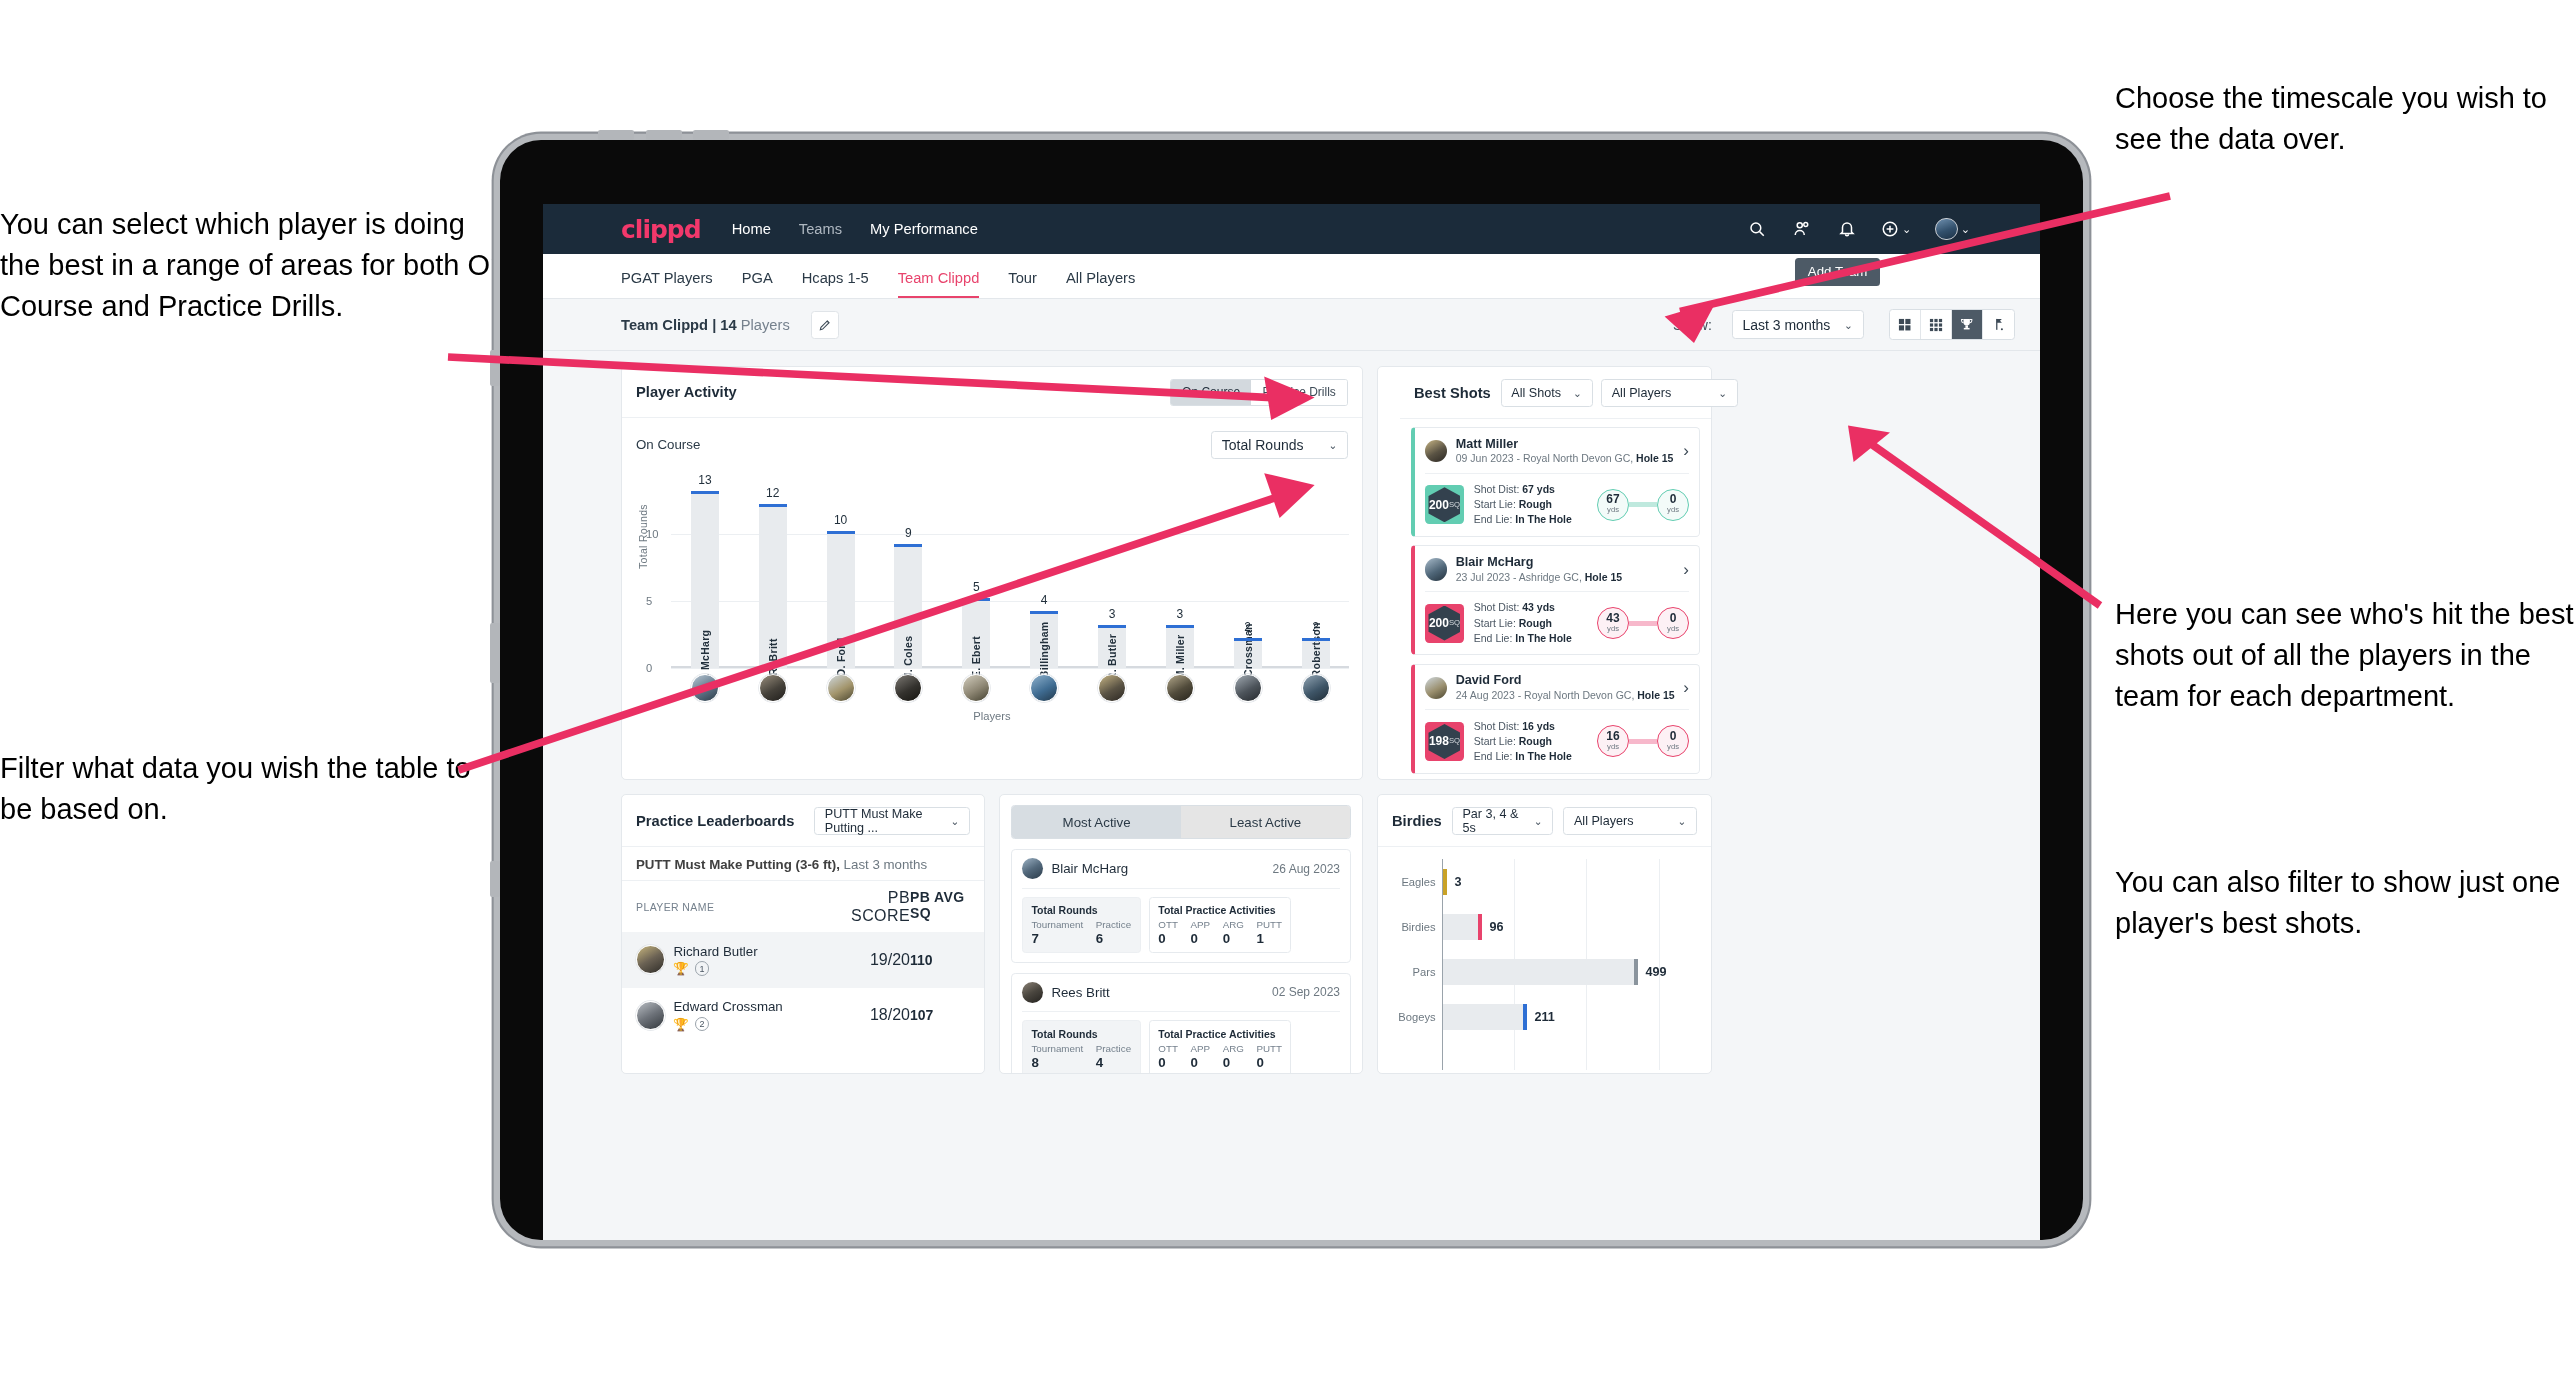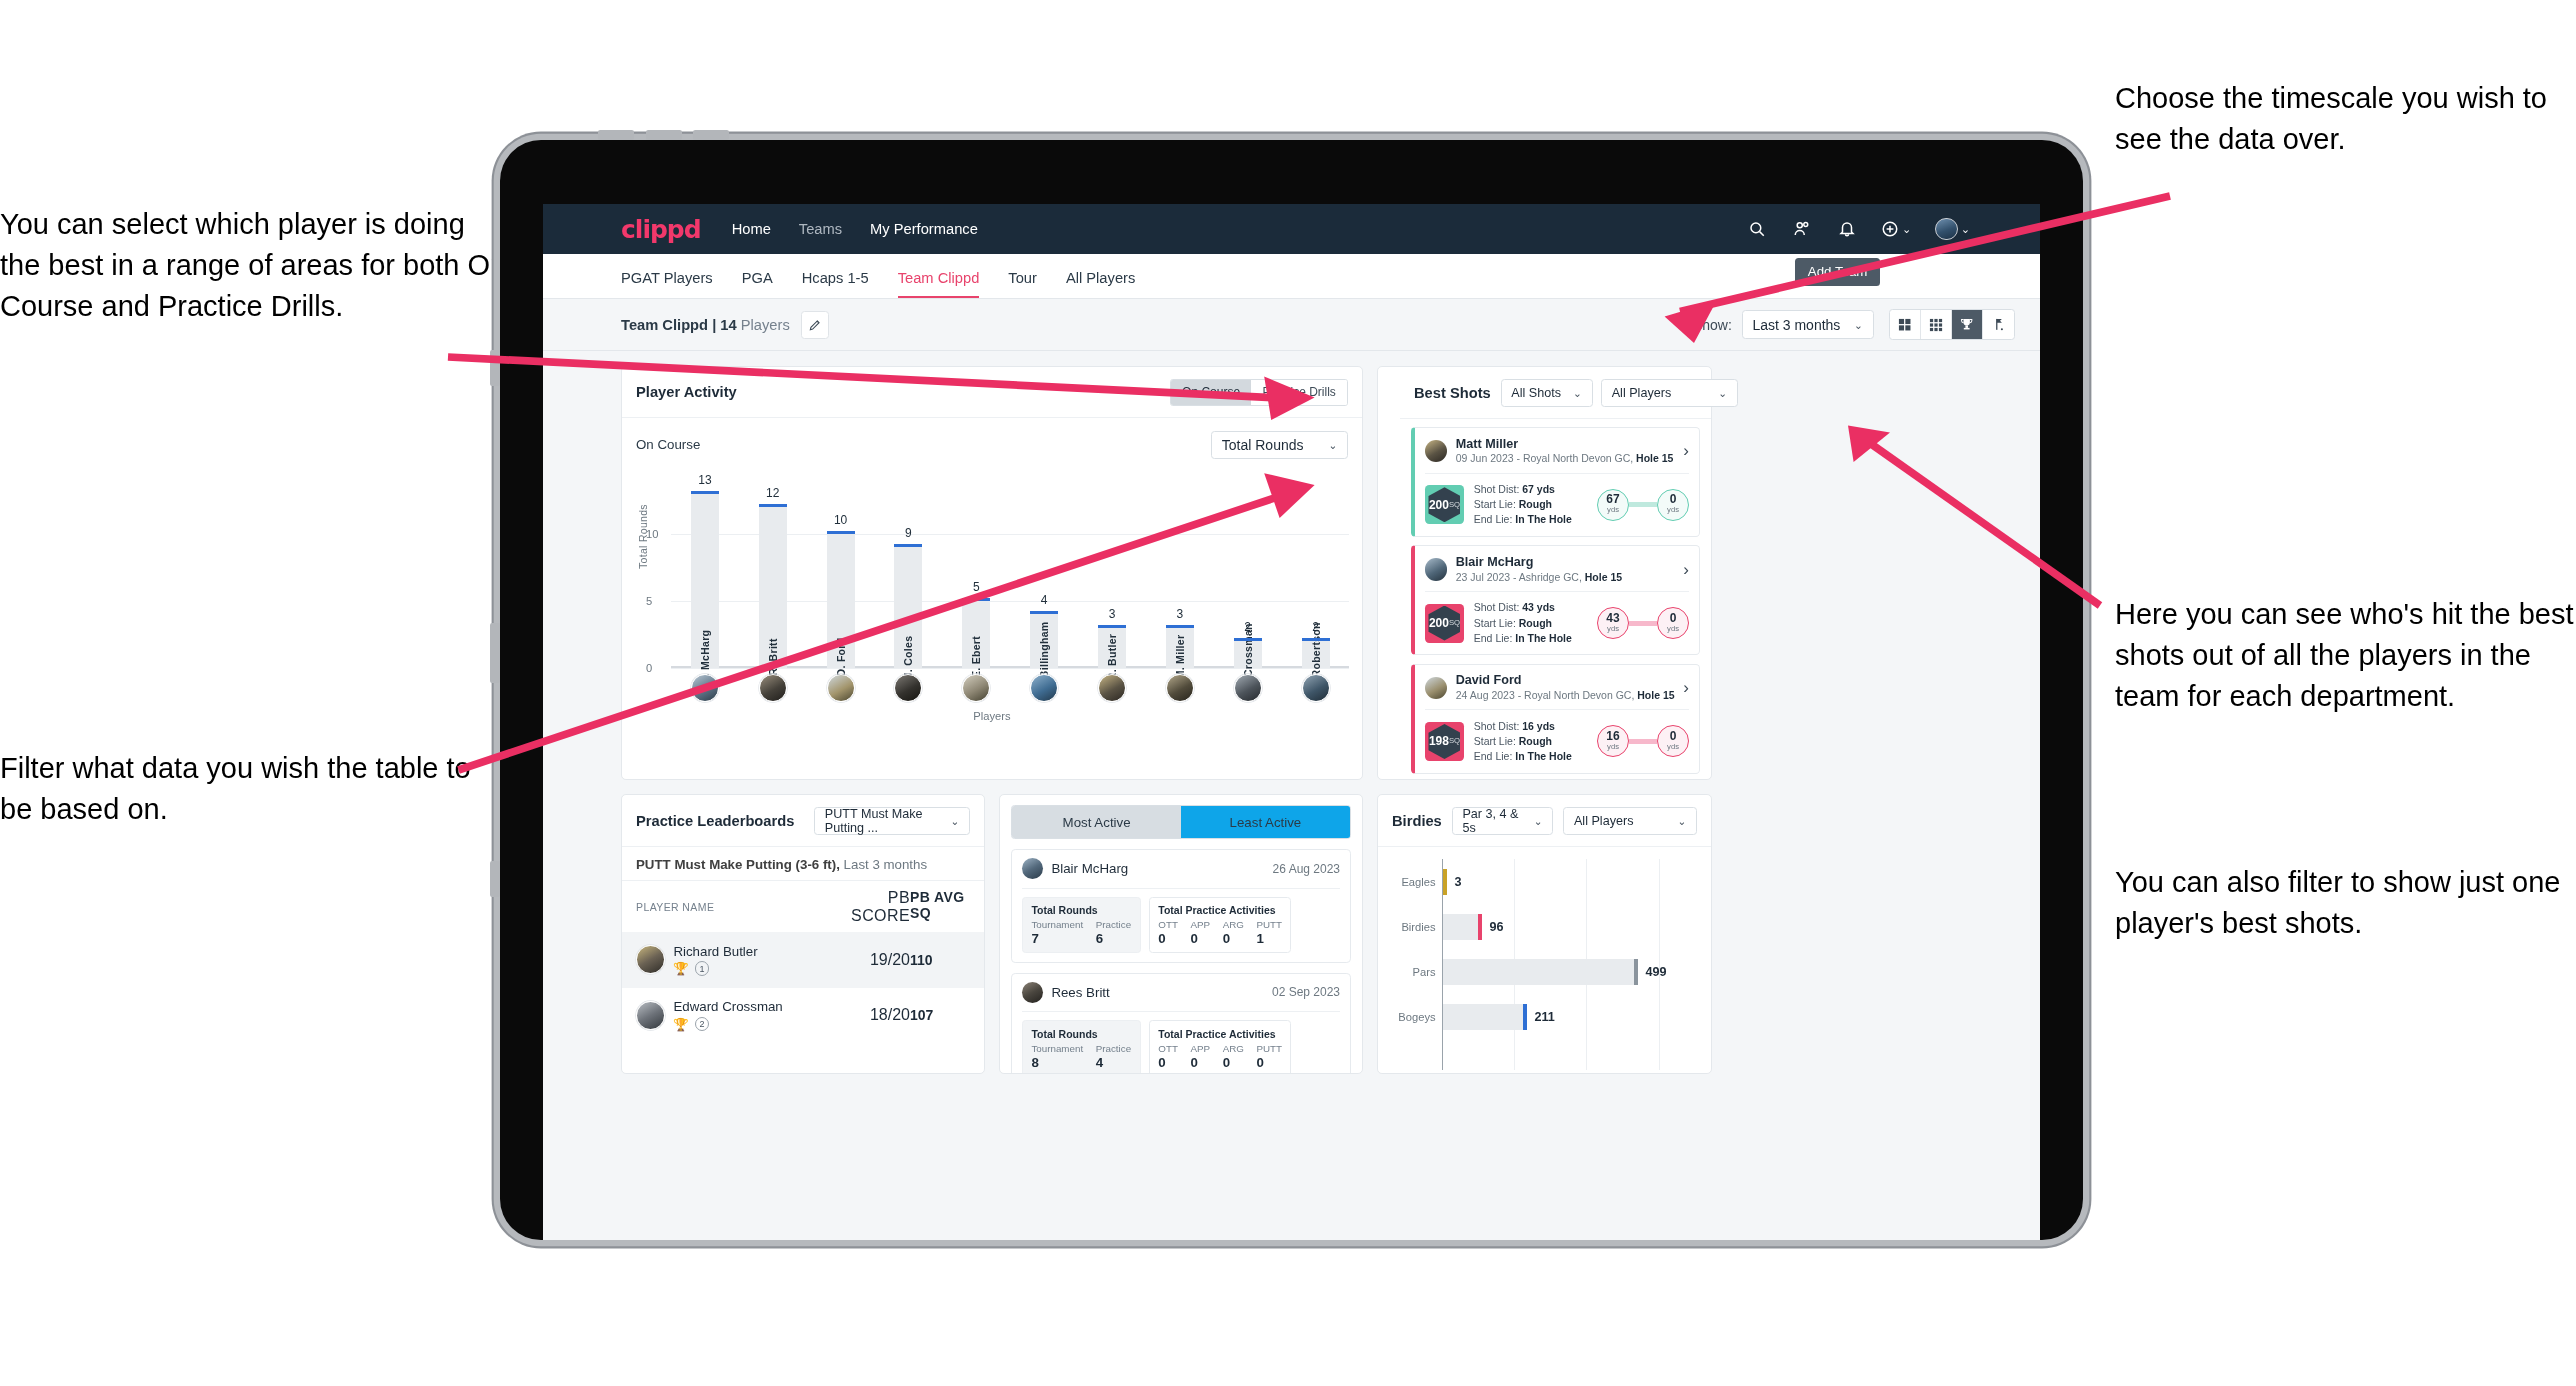--- a/index.html
+++ b/index.html
@@ -95,7 +95,7 @@
   
   #subhdr {
     height: 52px; background:#f4f6f8; display:flex; align-items:center;
-    padding: 0 25px 0 78px; border-bottom:0.7px solid #e3e7eb;
+    padding: 0 25px 0 78px; border-bottom:0.7px solid #e3e7eb;gap:10px;
   }
   .teamtitle { font-size: 14.7px; color:#2b3a47; }
   .teamtitle b { font-weight:700; }

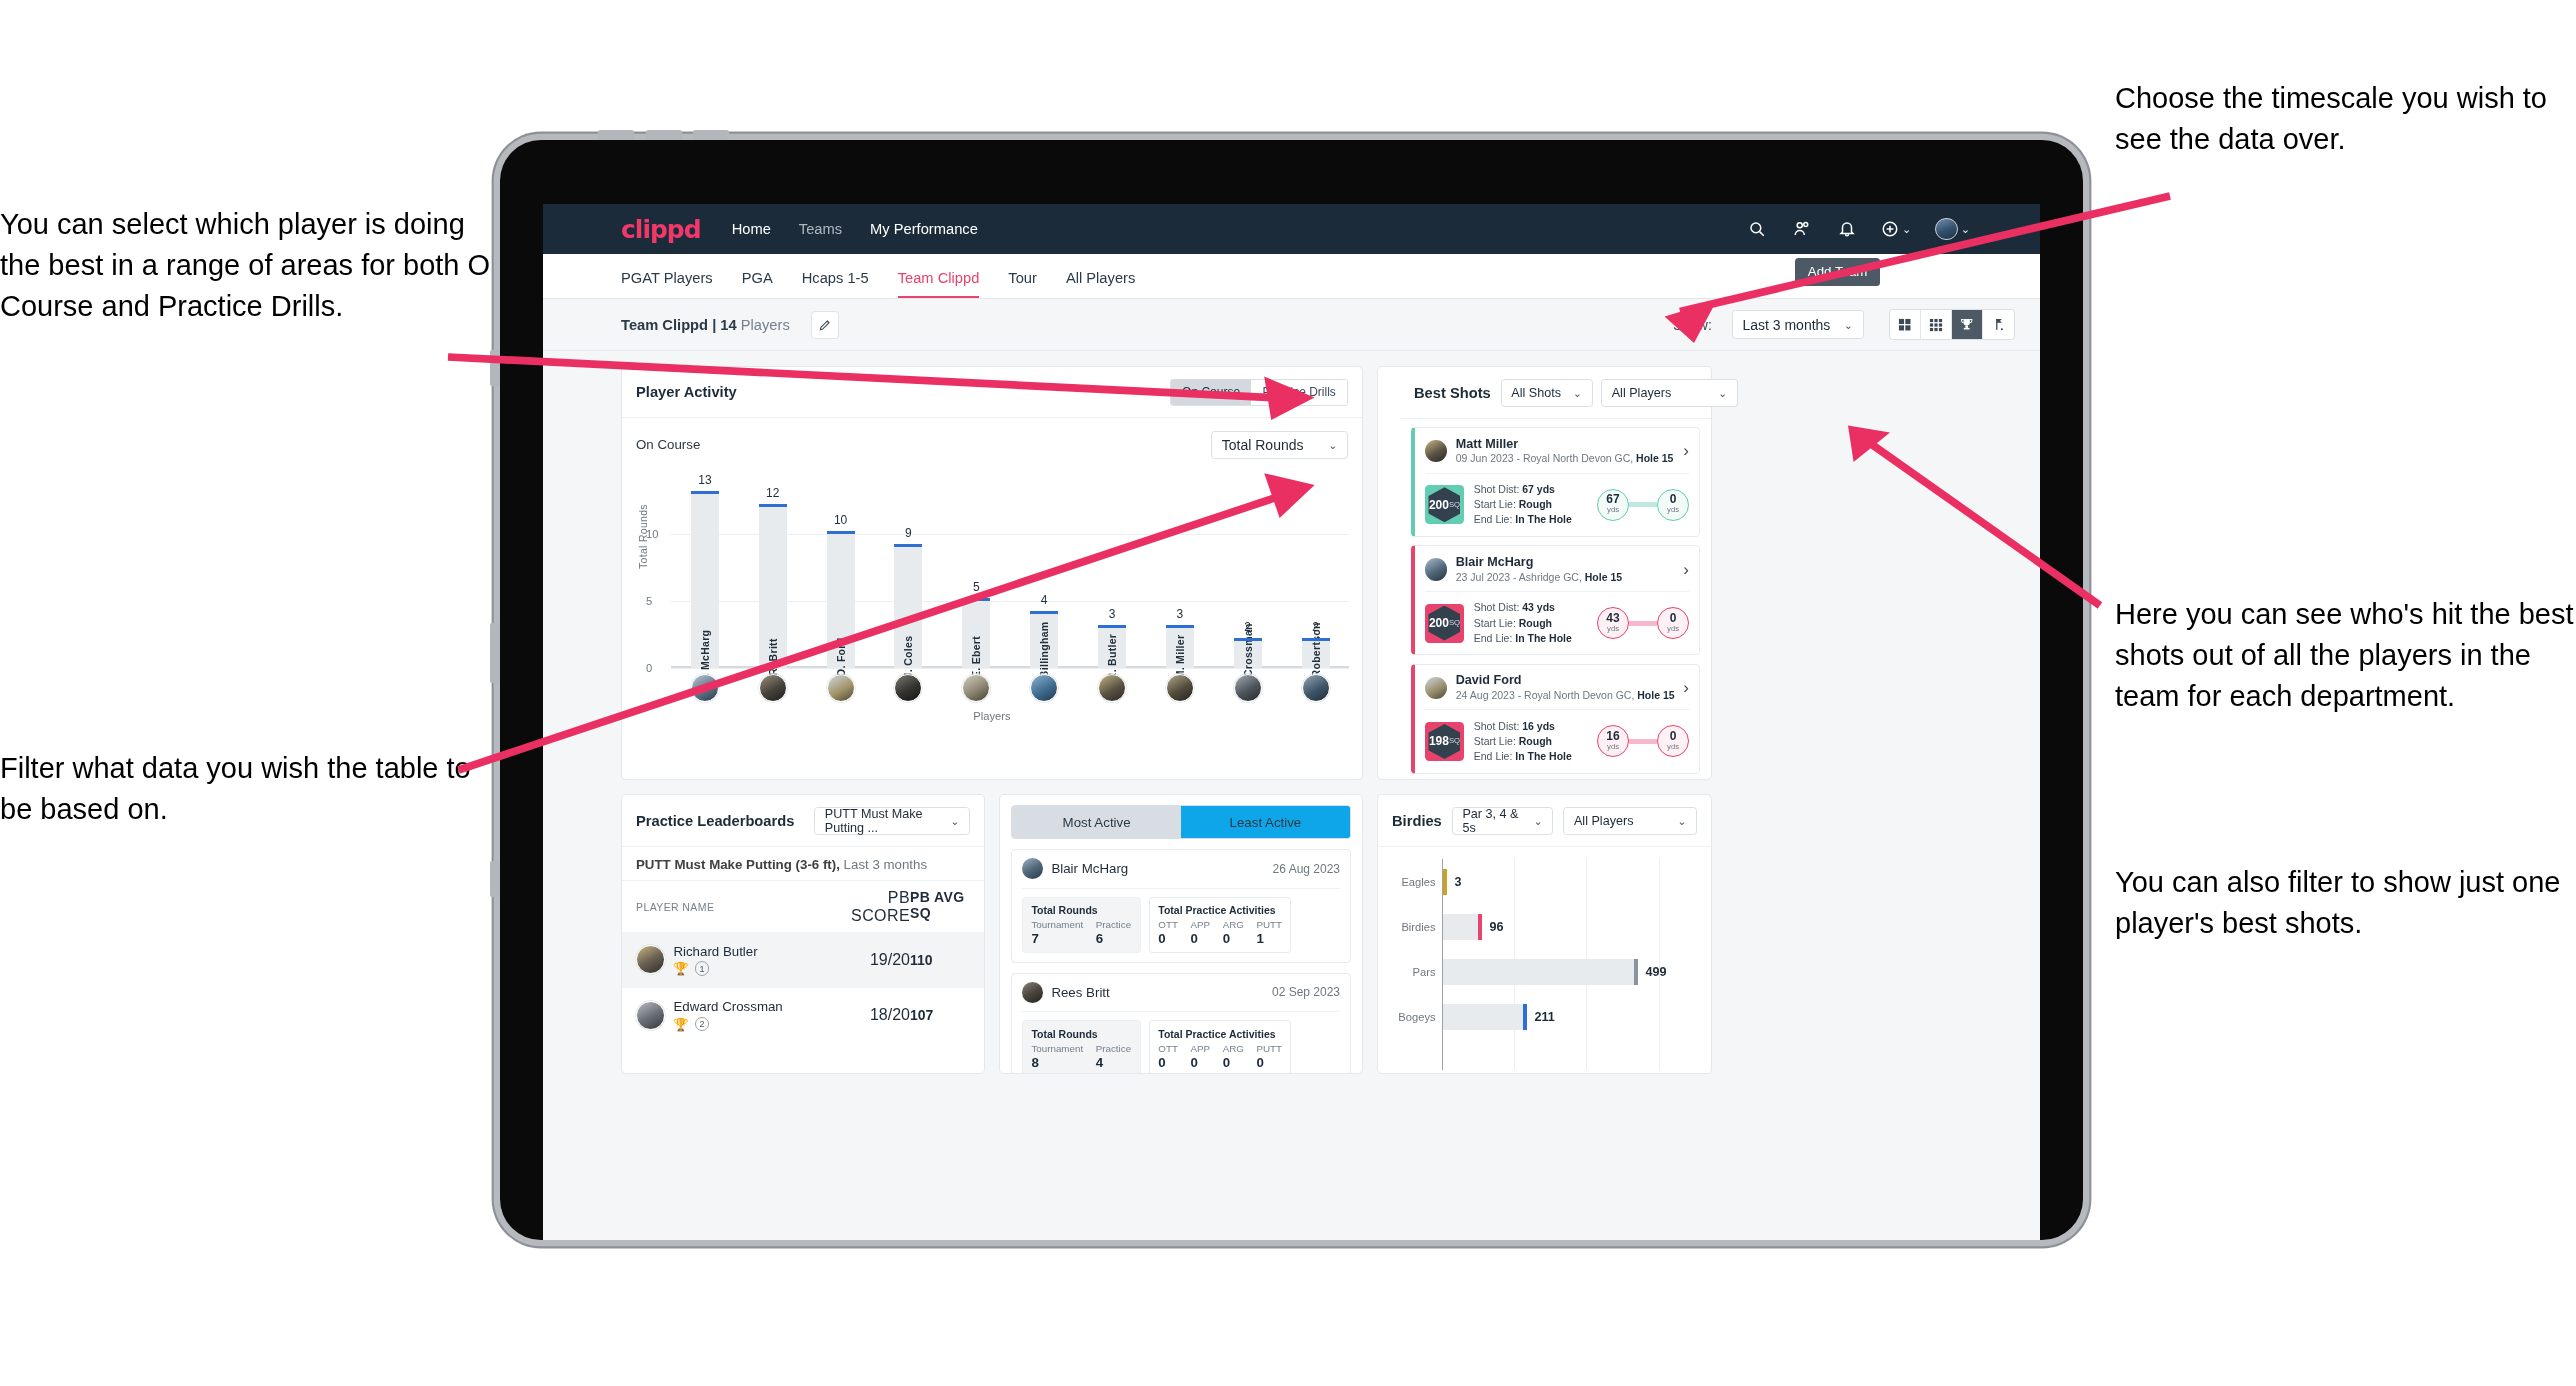--- a/index.html
+++ b/index.html
@@ -248,7 +248,7 @@
 
   
   .act-tabs { display:flex; margin: 9.8px 11.2px 0 11.2px; border:0.7px solid #d9dfe4; border-radius:3.5px; overflow:hidden; }
-  .act-tab { flex:1; text-align:center; font-size:13.3px; padding: 8.4px 0; color:#2b3a47; background:#0ea5e9; }
+  .act-tab { flex:1; text-align:center; font-size:13.3px; padding: 8.4px 0; color:#2b3a47; background:#e5e5e5; }
   .act-tab.on { background:#d7dde2; }
   .act-item { margin: 9.8px 11.2px; border:0.7px solid #e6eaee; border-radius:4.2px; }
   .act-top { display:flex; align-items:center; padding: 8.4px 9.8px; }

